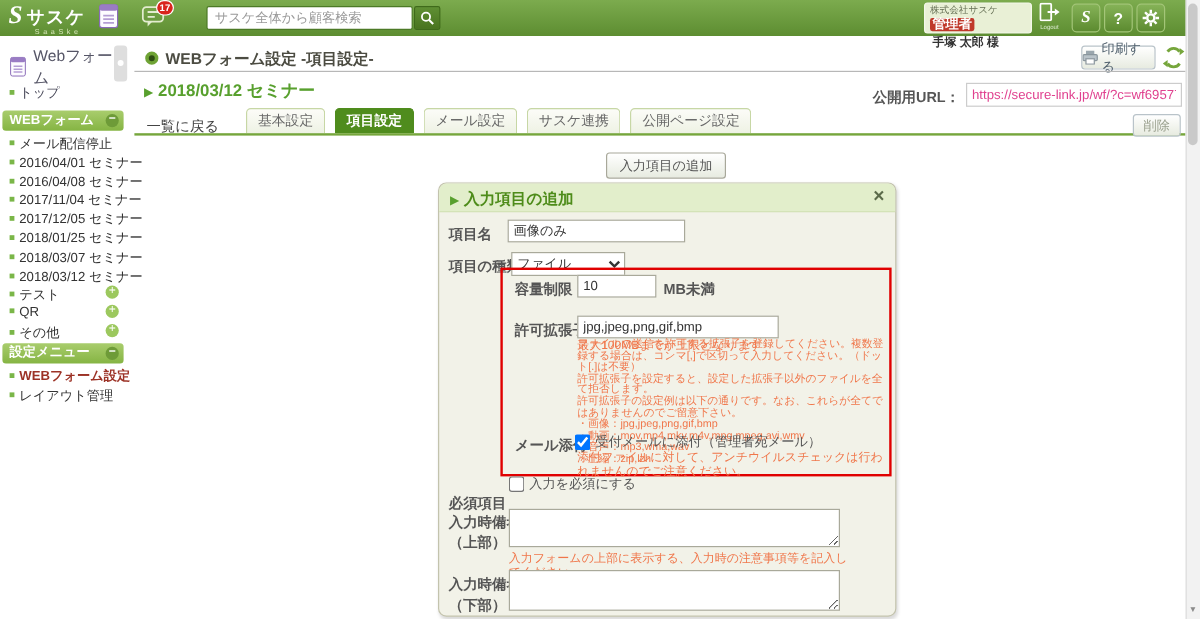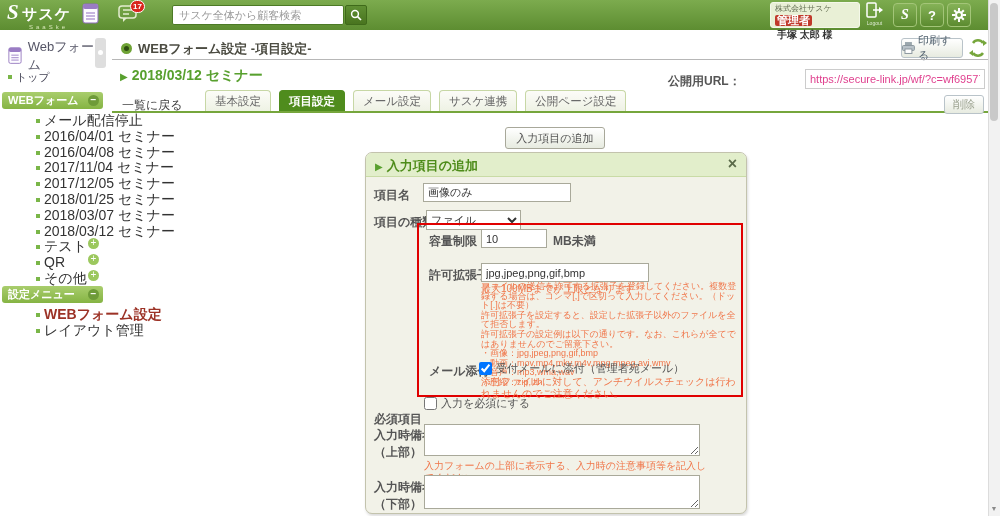--- a/index.html
+++ b/index.html
@@ -76,7 +76,7 @@
   .divider { position:absolute; left:112px; top:59px; width:876px; border-top:1px solid #b7b7b7; }
   .form-title { position:absolute; left:120px; top:67px; font-size:14px; font-weight:bold; color:#58a02e; }
   .tri { color:#58a02e; font-size:10px; margin-right:4px; }
-  .url-label { position:absolute; left:668px; top:73px; width:100px; text-align:left; font-size:12px;
+  .url-label { position:absolute; left:700px; top:73px; width:100px; text-align:right; font-size:12px;
                font-weight:bold; color:#555; }
   .url-input { position:absolute; left:805px; top:69px; width:180px; height:20px; border:1px solid #ccc;
                padding:0 4px; font-size:11px; color:#e0418f; background:#fff; }

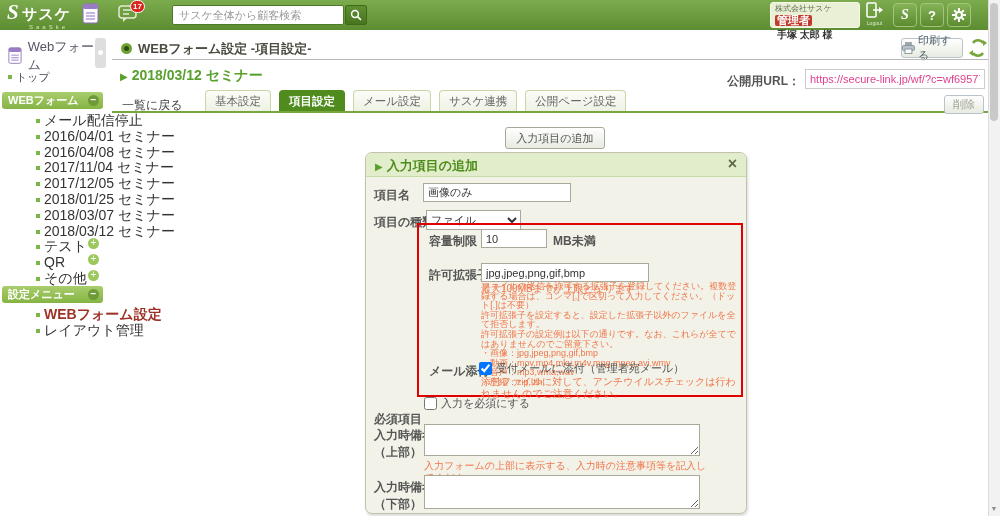--- a/index.html
+++ b/index.html
@@ -59,7 +59,7 @@
             line-height:17px; padding-left:6px; }
   .sb-minus { position:absolute; right:4px; top:3px; width:11px; height:11px; border-radius:50%;
               background:#6e9b38; color:#fff; font-size:10px; line-height:9px; text-align:center; cursor:pointer; }
-  .sb-item { position:absolute; left:8px; height:15px; font-size:14px; color:#333; white-space:nowrap; cursor:pointer;margin-left:28px; }
+  .sb-item { position:absolute; left:8px; height:15px; font-size:11px; color:#333; white-space:nowrap; cursor:pointer; }
   .bullet { display:inline-block; width:4px; height:4px; background:#7ab648; margin-right:4px; vertical-align:2px; }
   .plus-ico { position:absolute; width:11px; height:11px; border-radius:50%; background:#9cc85e; color:#fff;
               font-size:10px; line-height:10px; text-align:center; left:88px; cursor:pointer; }

